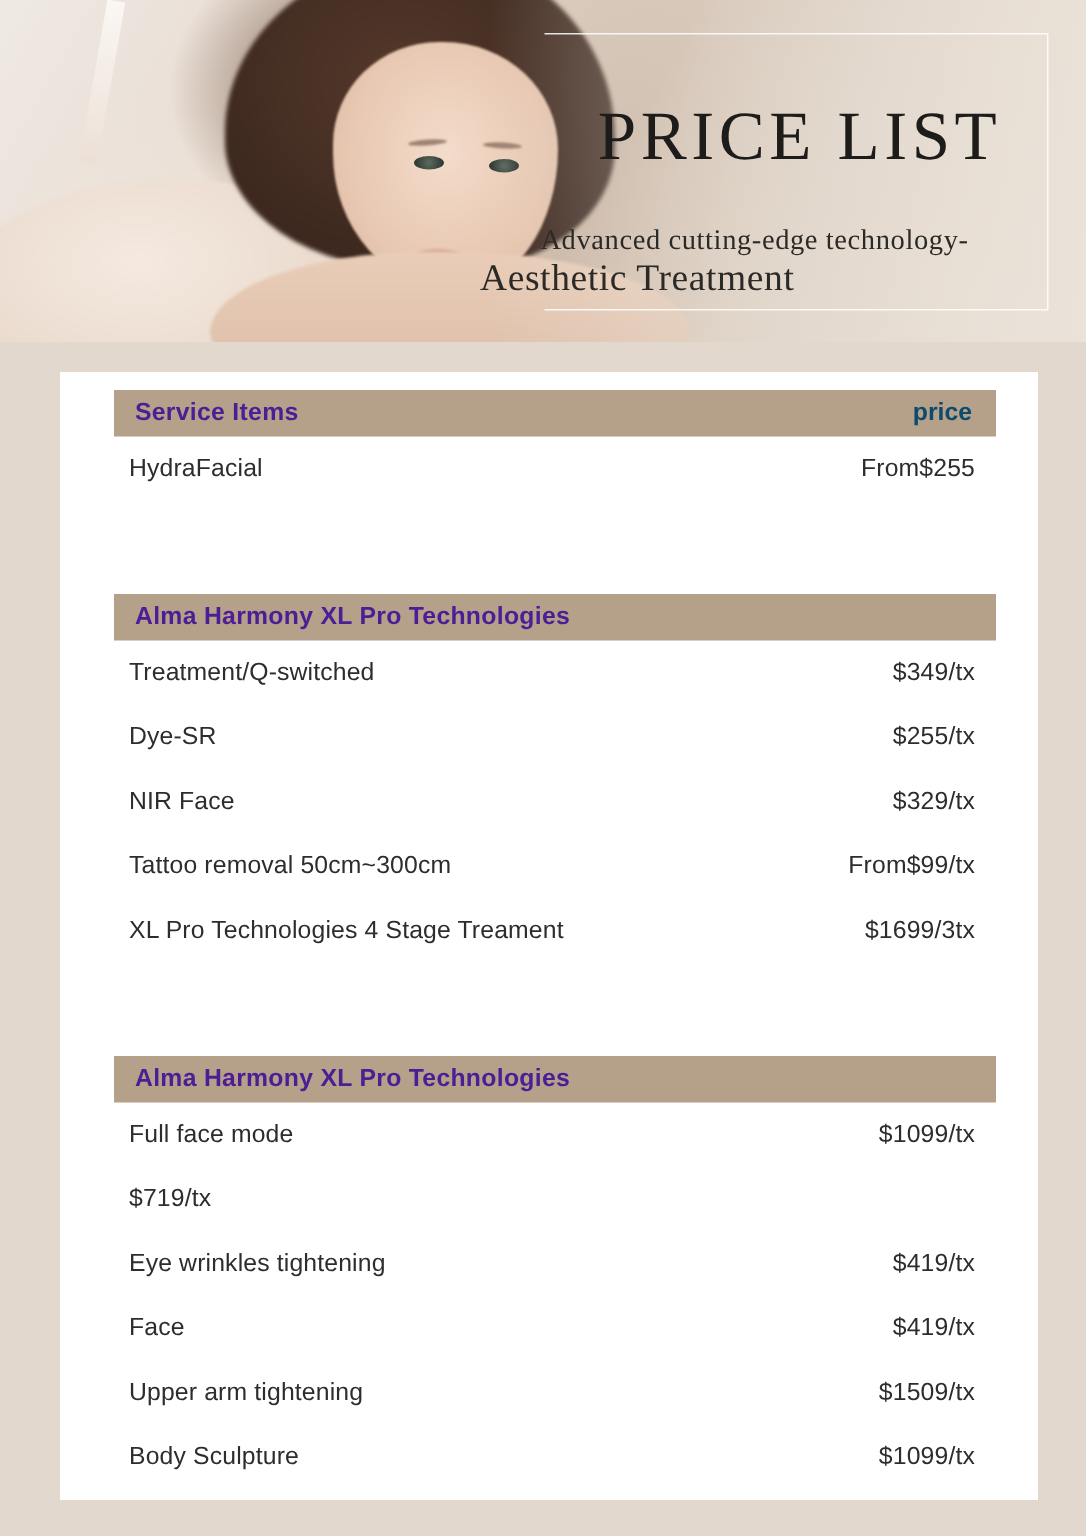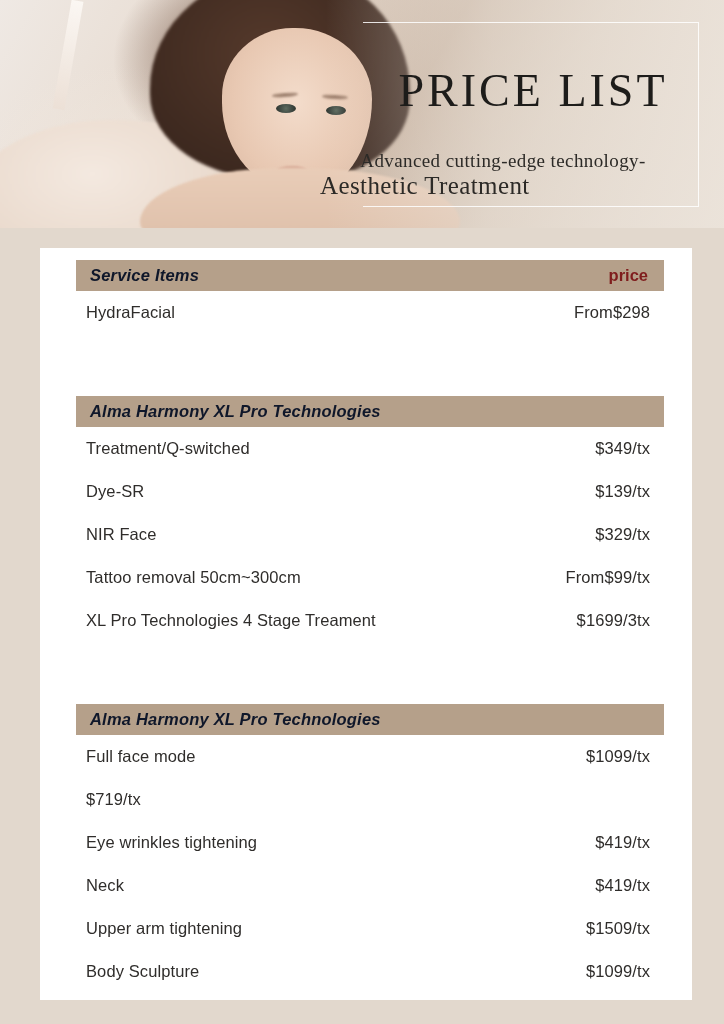--- a/index.html
+++ b/index.html
@@ -169,11 +169,10 @@
     box-sizing: border-box;
   }
   .section-head .title {
-    color: #0f172a;
+    color: #4c1d95;
     font-size: 16.5px;
     font-weight: bold;
     letter-spacing: .2px;
-    font-style: italic;
   }
   .section-head .price-label {
     color: #7f1d1d;

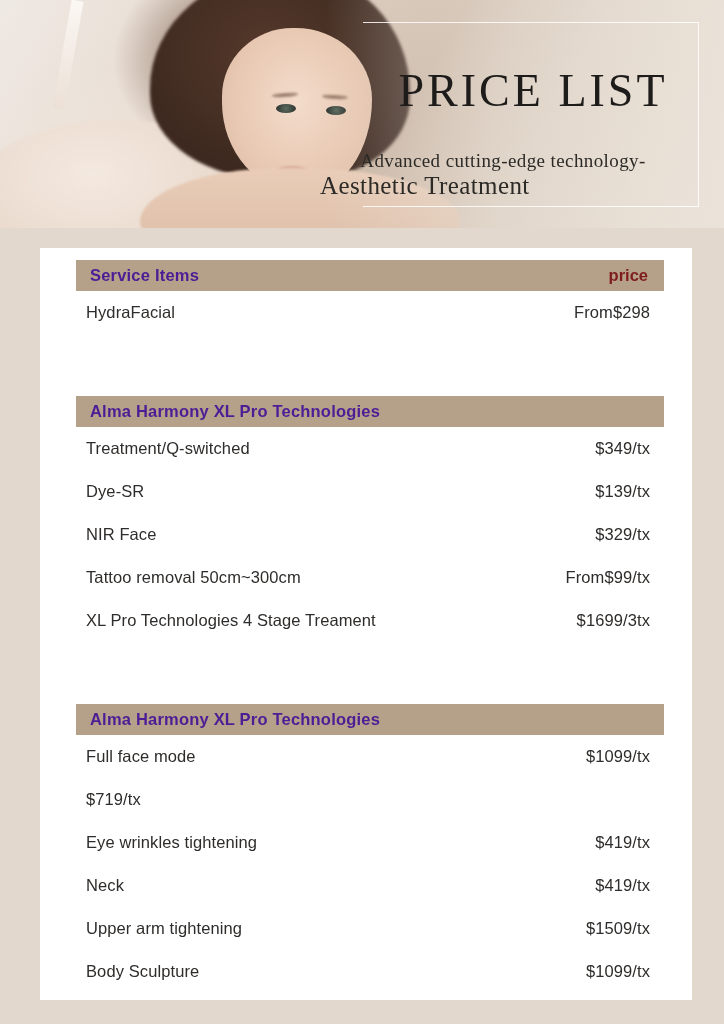--- a/index.html
+++ b/index.html
@@ -175,7 +175,7 @@
     letter-spacing: .2px;
   }
   .section-head .price-label {
-    color: #7f1d1d;
+    color: #0c4a6e;
     font-size: 16.5px;
     font-weight: bold;
   }

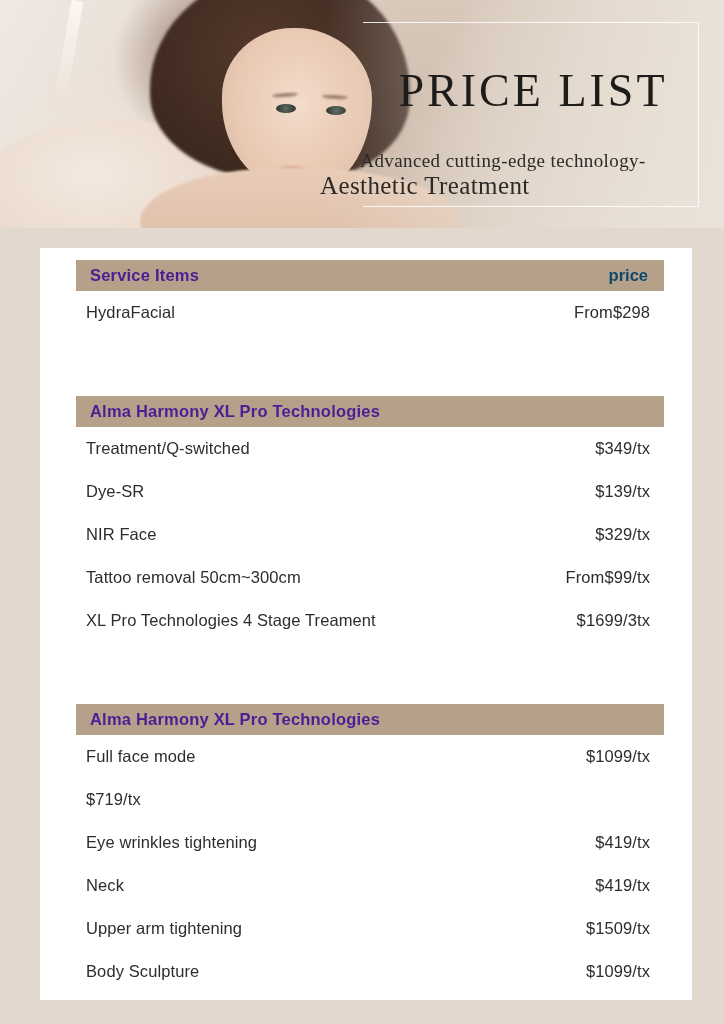--- a/index.html
+++ b/index.html
@@ -238,7 +238,7 @@
   <div class="rows">
     <div class="row">
       <span class="name">HydraFacial</span>
-      <span class="price">From$298</span>
+      <span class="price">From$255</span>
     </div>
   </div>
 

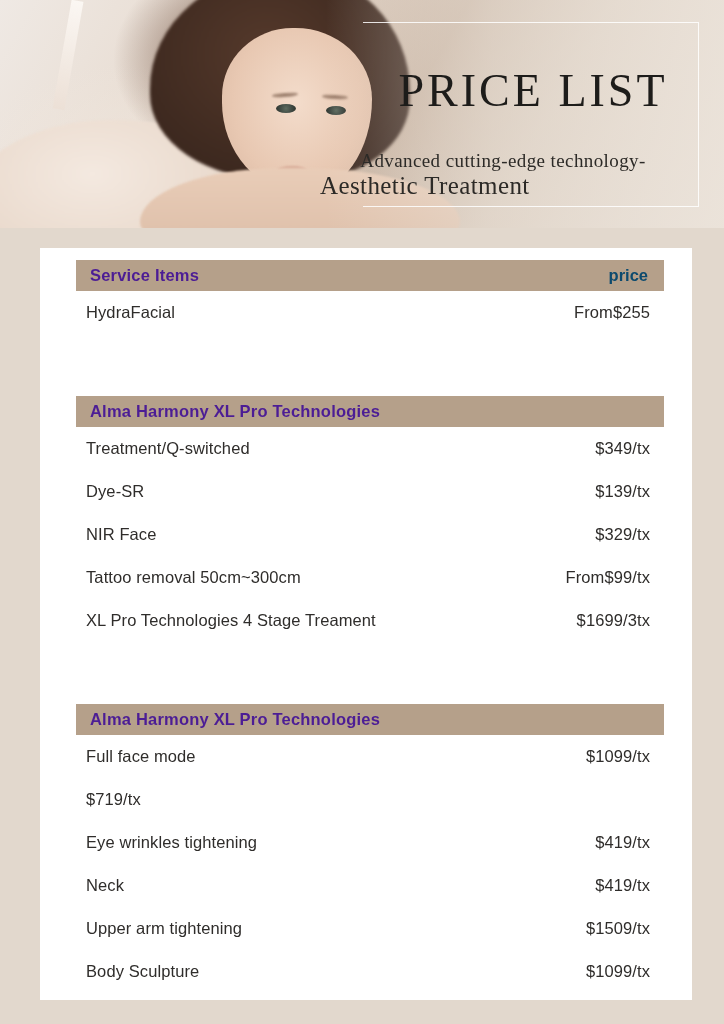--- a/index.html
+++ b/index.html
@@ -255,7 +255,7 @@
     </div>
     <div class="row">
       <span class="name">Dye-SR</span>
-      <span class="price">$139/tx</span>
+      <span class="price">$255/tx</span>
     </div>
     <div class="row">
       <span class="name">NIR Face</span>

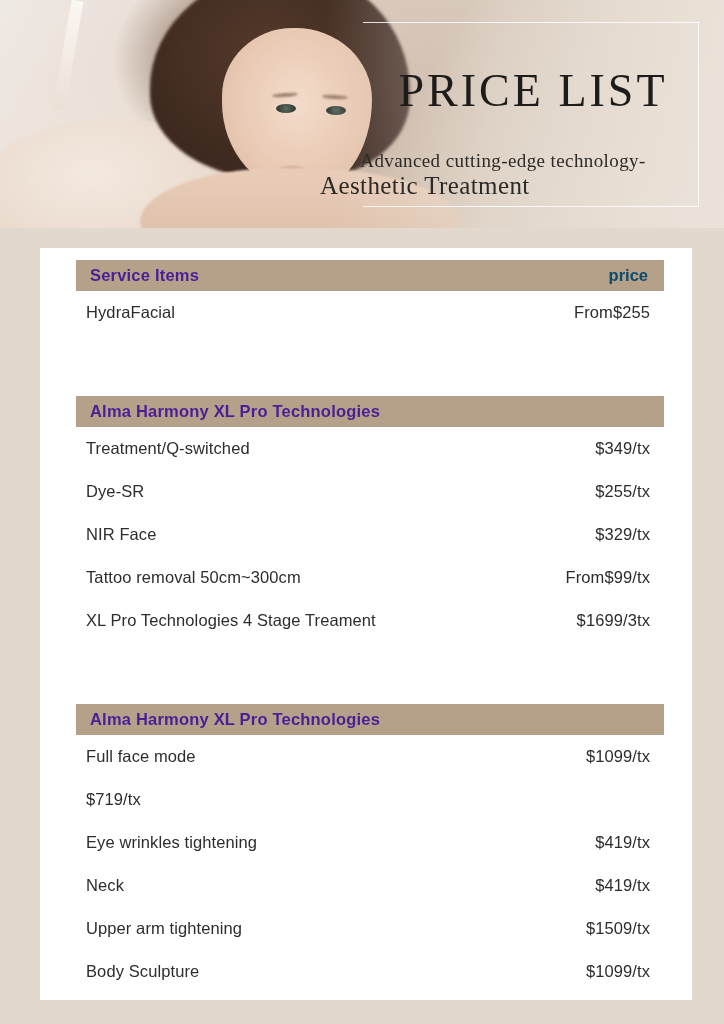--- a/index.html
+++ b/index.html
@@ -290,7 +290,7 @@
       <span class="price">$419/tx</span>
     </div>
     <div class="row">
-      <span class="name">Neck</span>
+      <span class="name">Face</span>
       <span class="price">$419/tx</span>
     </div>
     <div class="row">

